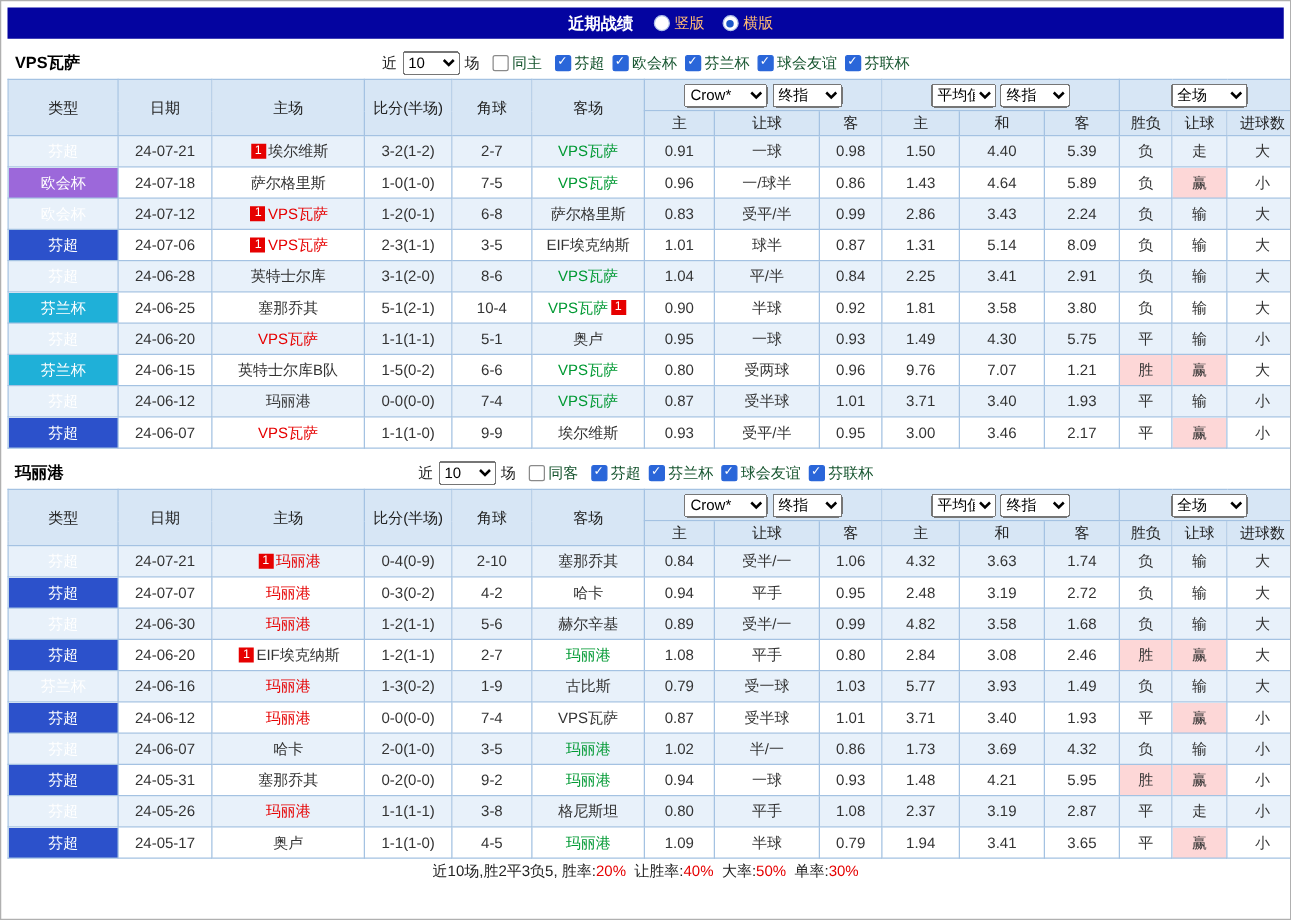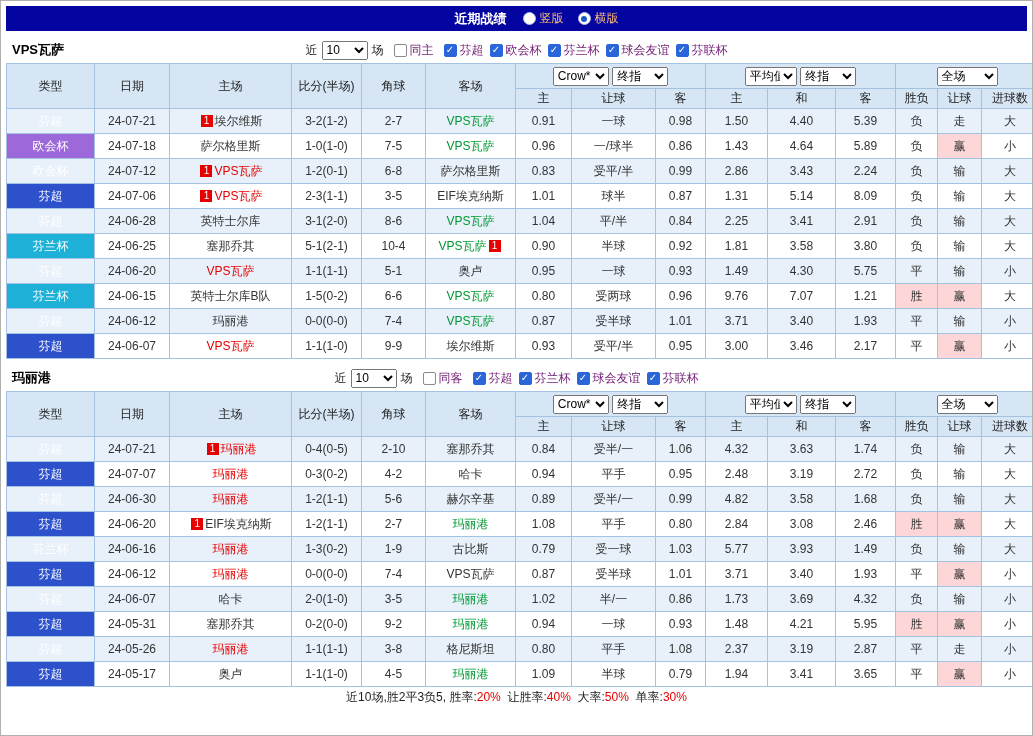--- a/index.html
+++ b/index.html
@@ -22,7 +22,7 @@
   .sel-time{width:56px;}
   .sel-avg{width:52px;}
   .sel-scope{width:61px;}
-  .chk{display:inline-flex;align-items:center;gap:3px;margin-left:6px;cursor:pointer;font-size:12px;color:#701a75;}
+  .chk{display:inline-flex;align-items:center;gap:3px;margin-left:6px;cursor:pointer;font-size:12px;color:#14532d;}
   .cb{width:13px;height:13px;box-sizing:border-box;border:1px solid #8a8a8a;border-radius:2px;background:#fff;display:inline-flex;align-items:center;justify-content:center;}
   .cb.checked{background:#2a66d9;border-color:#2a66d9;}
   .cb.checked::after{content:"\2713";color:#fff;font-size:10px;font-weight:bold;line-height:1;}

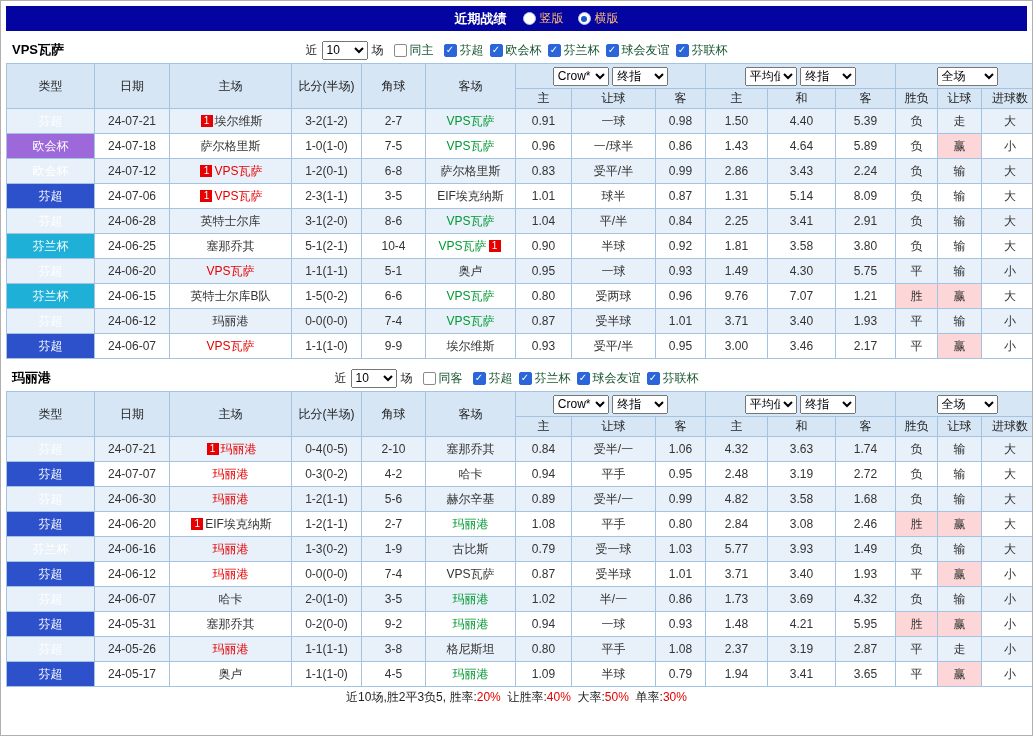--- a/index.html
+++ b/index.html
@@ -18,7 +18,7 @@
   .checklist{display:inline-flex;align-items:center;}
   .sel{font-size:12px;height:19px;}
   .sel-count{width:46px;}
-  .sel-bookmaker{width:56px;}
+  .sel-bookmaker{width:67px;}
   .sel-time{width:56px;}
   .sel-avg{width:52px;}
   .sel-scope{width:61px;}

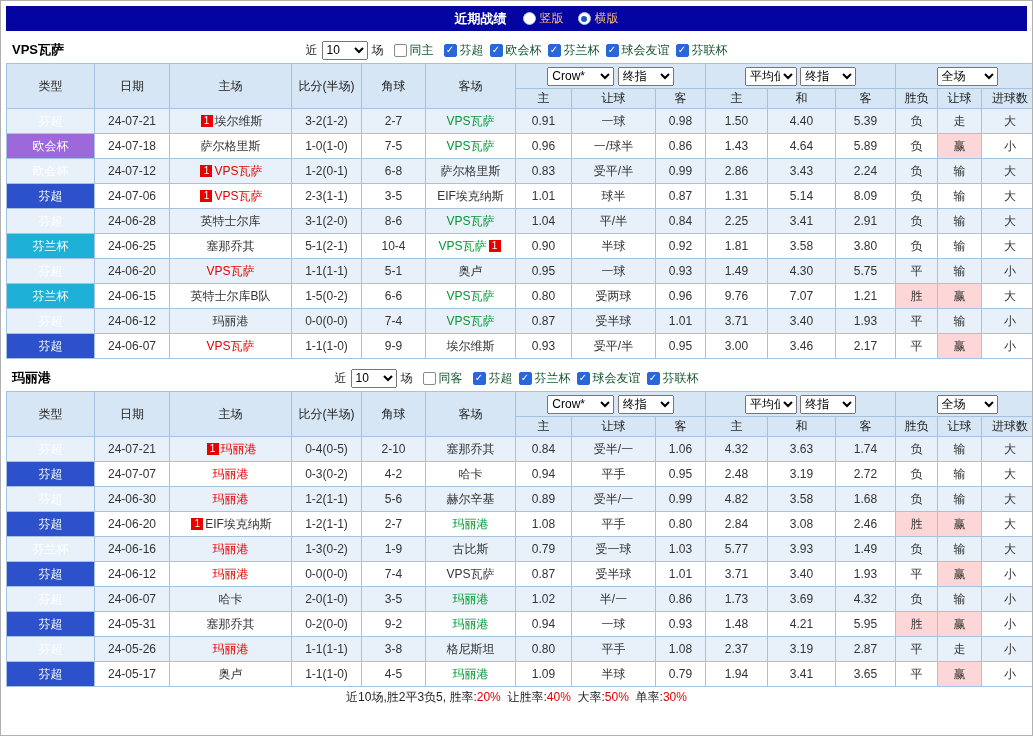--- a/index.html
+++ b/index.html
@@ -417,7 +417,7 @@
     <td class="c-league lg-blue">芬超</td>
     <td class="c-date">24-07-21</td>
     <td class="c-home"><span class="badge">1</span><span class="t-red">玛丽港</span></td>
-    <td class="c-score">0-4(0-5)</td>
+    <td class="c-score">0-4(0-9)</td>
     <td class="c-corner">2-10</td>
     <td class="c-away"><span class="t-black">塞那乔其</span></td>
     <td class="c-odd">0.84</td>

